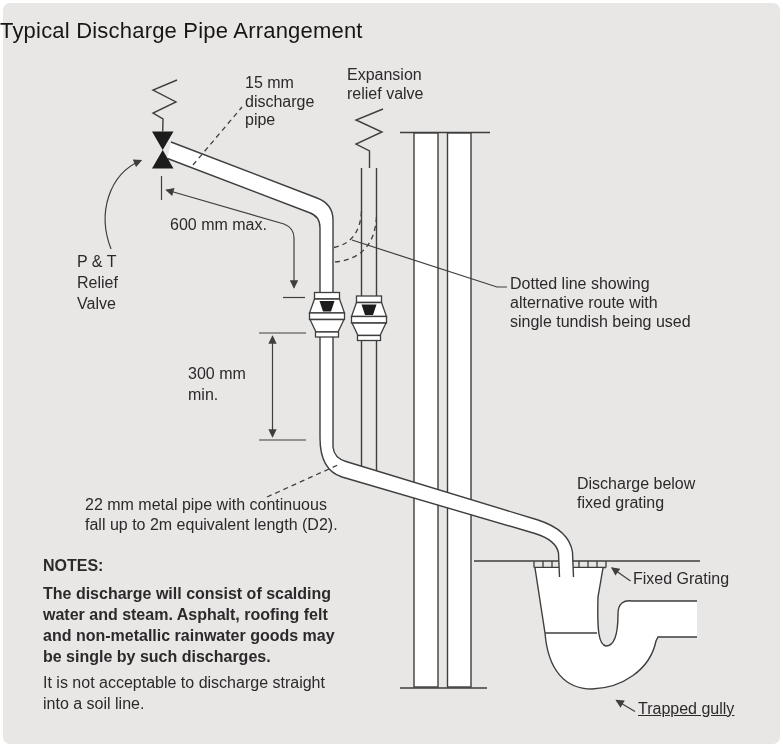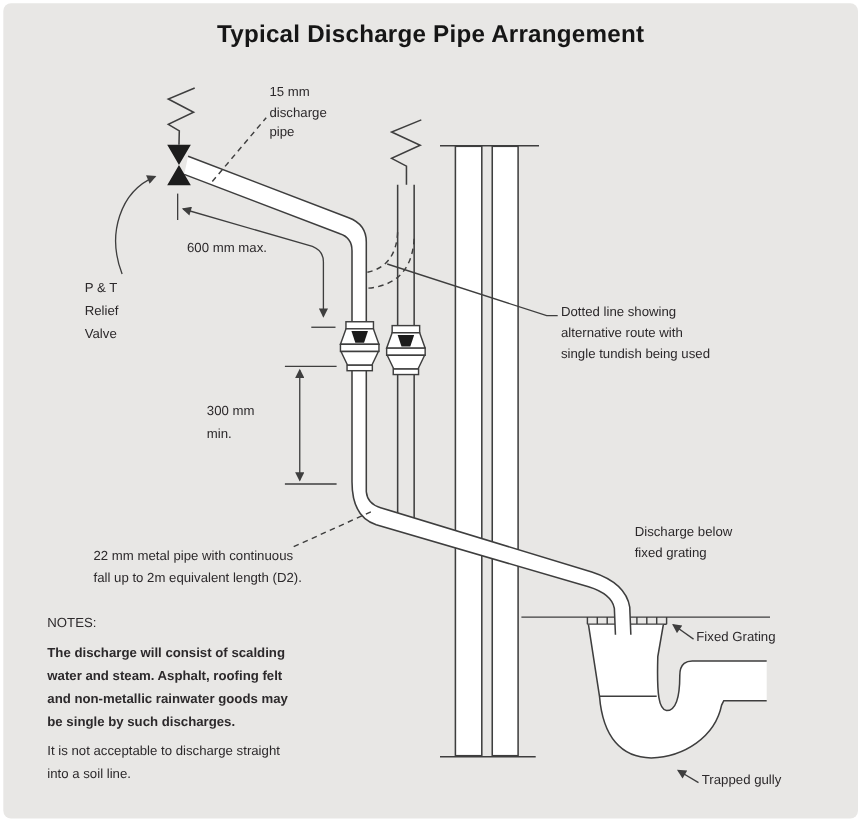--- a/index.html
+++ b/index.html
@@ -10,8 +10,8 @@
   #linework{position:absolute;left:0;top:0;}
   .lbl{position:absolute;color:#2c292b;font-size:12px;line-height:20px;white-space:nowrap;}
   .lbl.center{text-align:left;}
-  #title{position:absolute;left:0;top:18px;width:783px;text-align:center;
-         font-size:22px;font-weight:bold;color:#161616;letter-spacing:.2px;}
+  #title{position:absolute;left:0;top:18px;width:783px;text-align:left;
+         font-size:22px;font-weight:normal;color:#161616;letter-spacing:.2px;}
   .lh18{line-height:18.5px;} .lh19{line-height:19px;} .lh21{line-height:21px;}
   .bold{font-weight:normal;}
 </style>

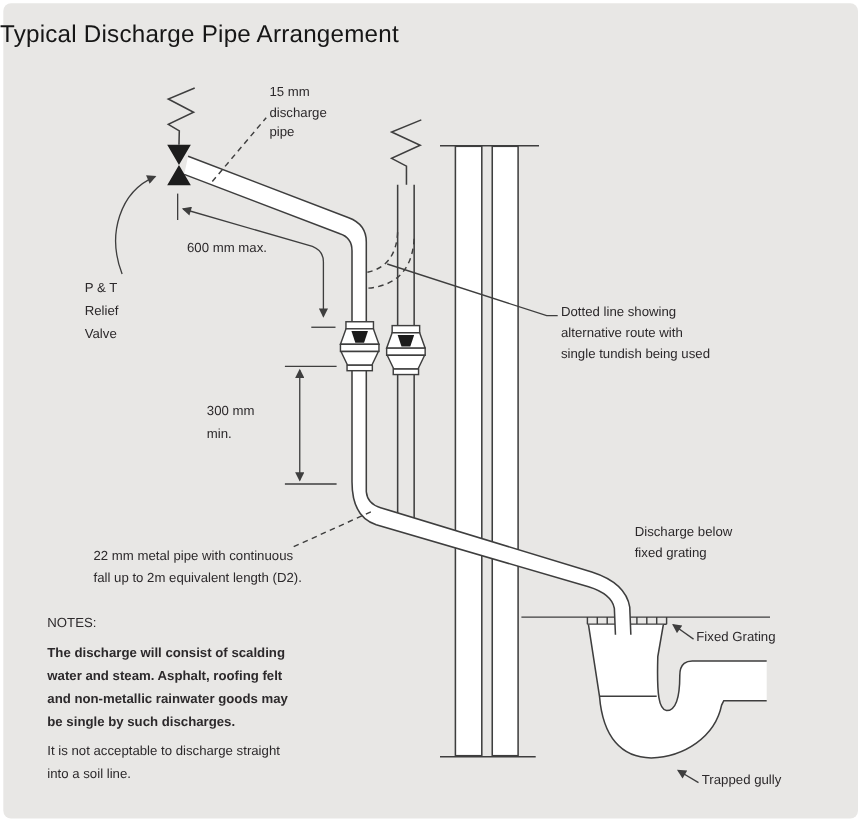--- a/index.html
+++ b/index.html
@@ -8,7 +8,7 @@
   #panel{position:absolute;left:3px;top:3px;width:777px;height:741px;
          background:#e8e7e5;border-radius:7px;}
   #linework{position:absolute;left:0;top:0;}
-  .lbl{position:absolute;color:#2c292b;font-size:12px;line-height:20px;white-space:nowrap;}
+  .lbl{position:absolute;color:#2c292b;font-size:16px;line-height:20px;white-space:nowrap;}
   .lbl.center{text-align:left;}
   #title{position:absolute;left:0;top:18px;width:783px;text-align:left;
          font-size:22px;font-weight:normal;color:#161616;letter-spacing:.2px;}

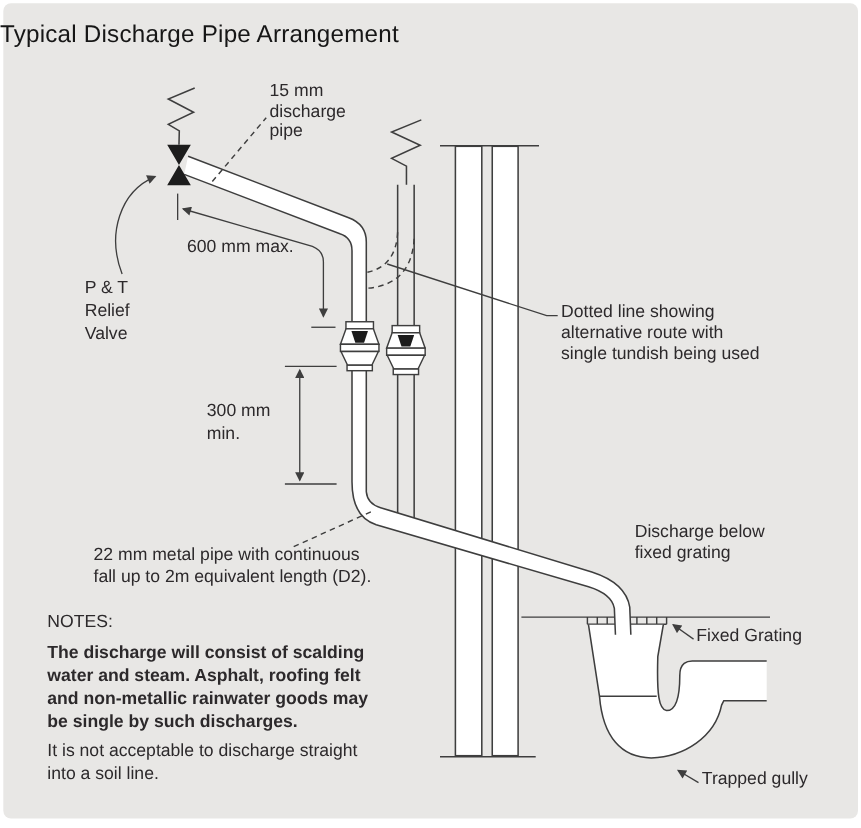--- a/index.html
+++ b/index.html
@@ -120,6 +120,10 @@
     <div>pipe</div>
   </div>
 
+  <div class="lbl lh19" style="left:347px;top:65px;">
+    <div>Expansion</div>
+    <div>relief valve</div>
+  </div>
 
   <div class="lbl center lh21" style="left:77px;top:251px;width:80px;">
     <div>P &amp; T</div>

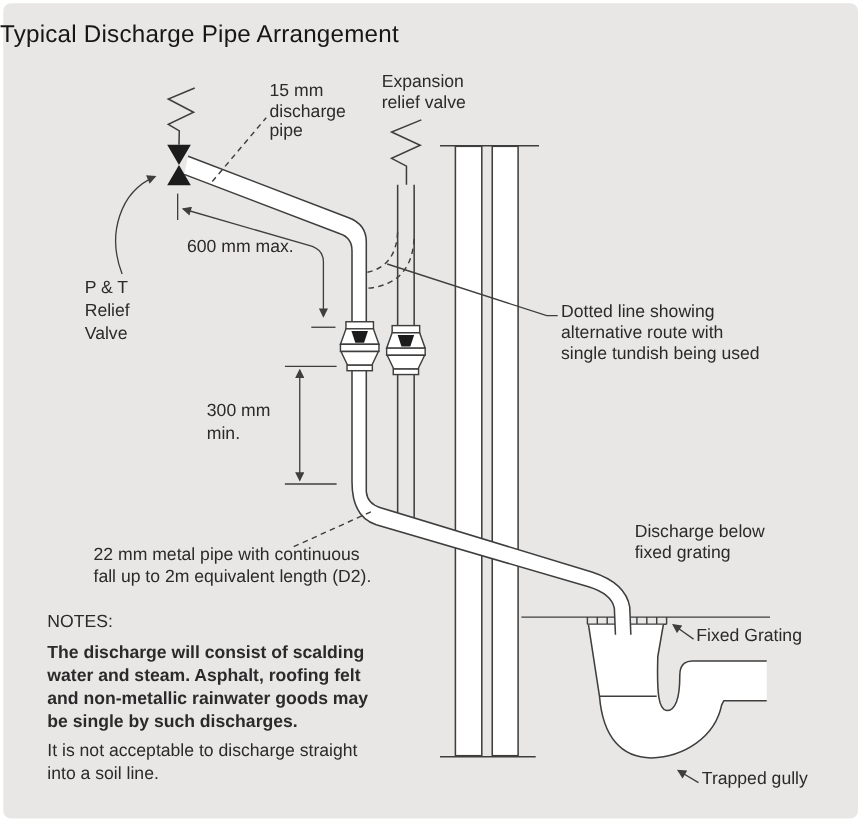--- a/index.html
+++ b/index.html
@@ -13,7 +13,7 @@
   #title{position:absolute;left:0;top:18px;width:783px;text-align:left;
          font-size:22px;font-weight:normal;color:#161616;letter-spacing:.2px;}
   .lh18{line-height:18.5px;} .lh19{line-height:19px;} .lh21{line-height:21px;}
-  .bold{font-weight:normal;}
+  .bold{font-weight:bold;}
 </style>
 </head>
 <body>

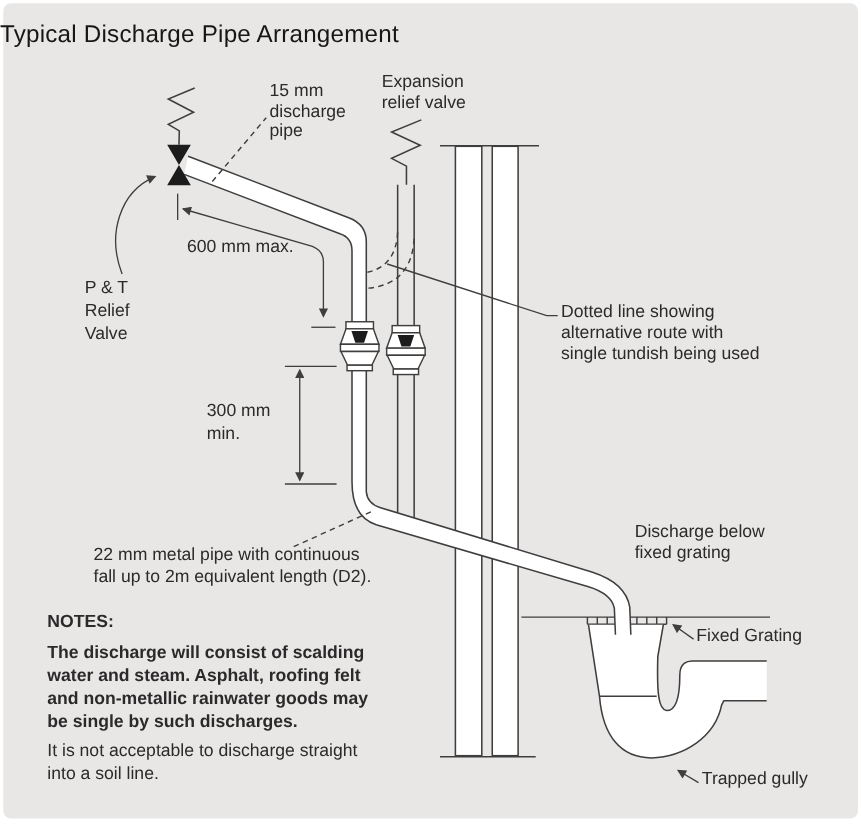--- a/index.html
+++ b/index.html
@@ -170,7 +170,7 @@
 
   <div class="lbl" style="left:633px;top:569px;">Fixed Grating</div>
 
-  <div class="lbl" style="left:638px;top:699px;">Trapped gully</div>
+  <div class="lbl" style="left:638px;top:699px;text-decoration:underline;">Trapped gully</div>
 </div>
 
 </body></html>

